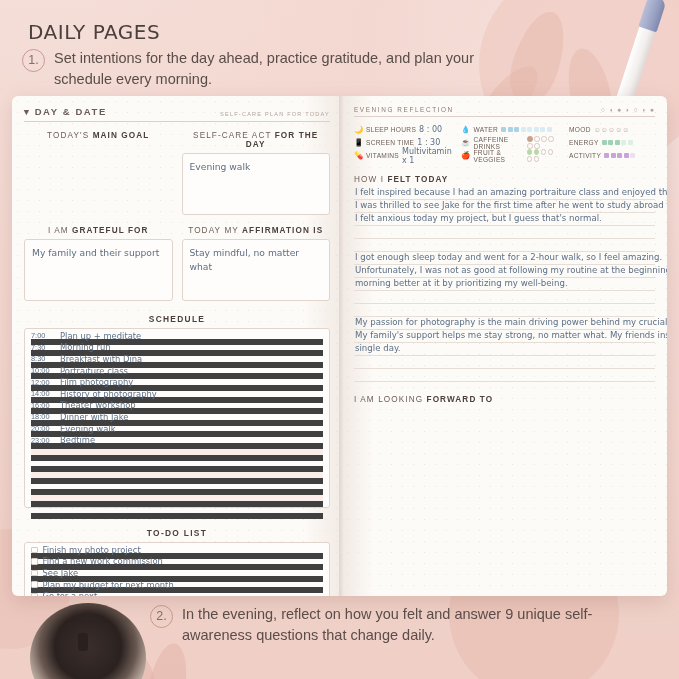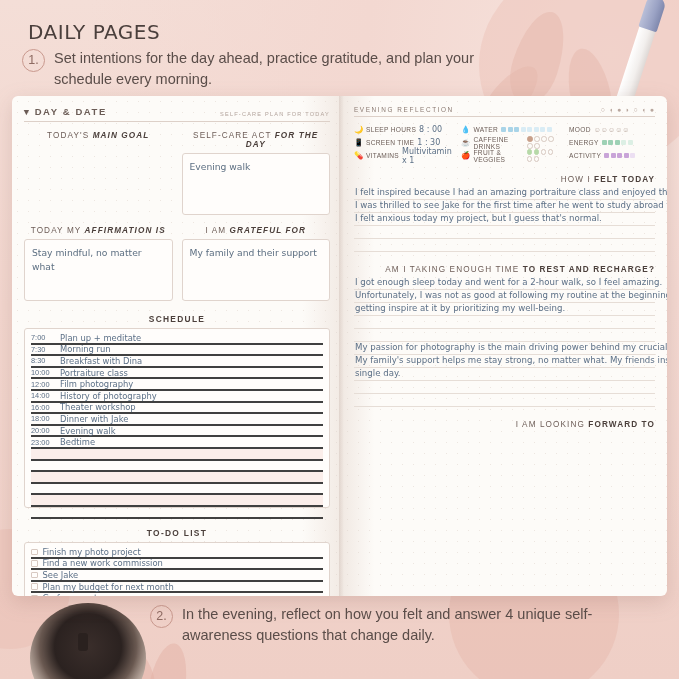--- a/index.html
+++ b/index.html
@@ -115,7 +115,7 @@
     text-align:center; font-size:8.2px; letter-spacing:1.1px; color:#6d5d57;
     margin-bottom:4px;
   }
-  .cell .lbl b { color:#4c403c;font-style:italic; }
+  .cell .lbl b { color:#4c403c; }
   .box {
     border:1px solid #e0d4cd; border-radius:3px; height:62px;
     background:#fffdfb; padding:6px 7px;

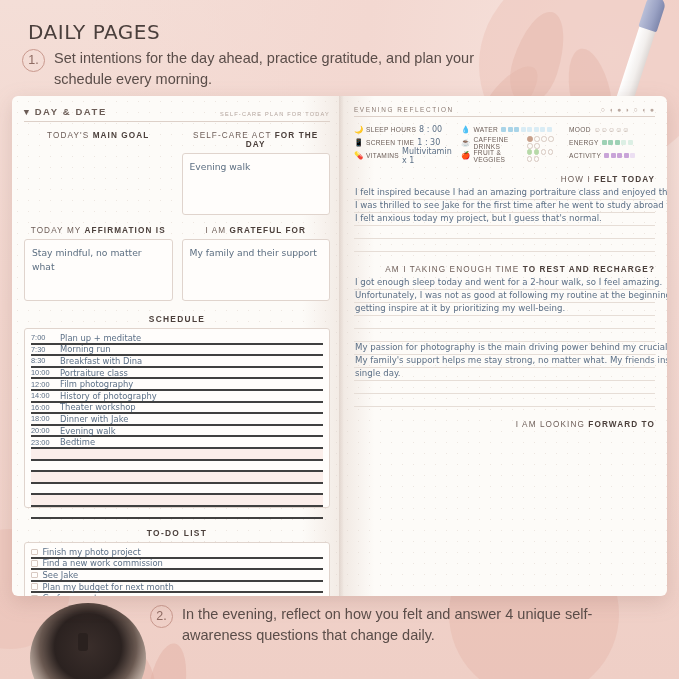--- a/index.html
+++ b/index.html
@@ -147,7 +147,7 @@
   .sq { display:inline-block; width:5px; height:5px; margin-right:1.5px; border-radius:1px;}
   .dotc { display:inline-block; width:5.5px; height:5.5px; border:1px solid #d7c8c0; border-radius:50%; margin-right:1.5px;}
 
-  .qlabel { text-align:right; font-size:8.2px; letter-spacing:1.1px; color:#6d5d57; margin:13px 0 3px; }
+  .qlabel { text-align:left; font-size:8.2px; letter-spacing:1.1px; color:#6d5d57; margin:13px 0 3px; }
   .qlabel b { color:#4c403c; }
   .lines { }
   .lines .ln { border-bottom:1px solid #e6ddd6; height:13px; position:relative; }

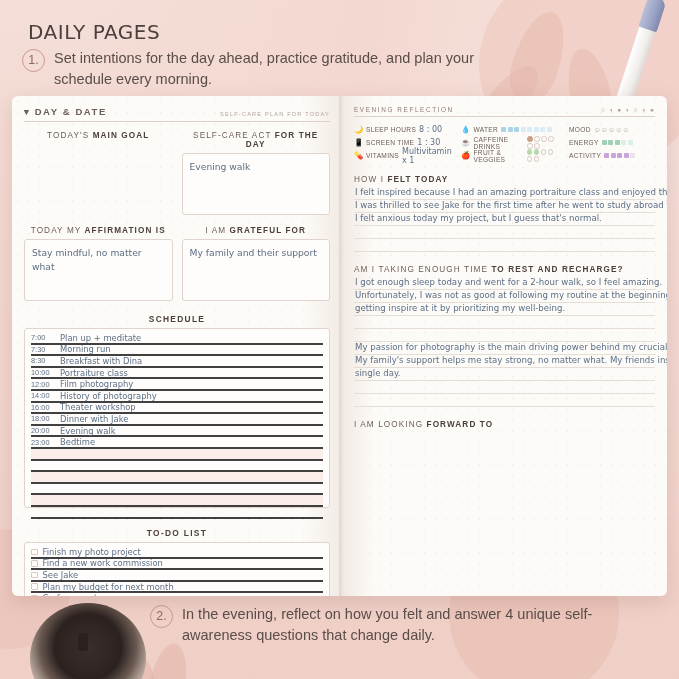--- a/index.html
+++ b/index.html
@@ -228,18 +228,18 @@
       <div class="grid2" style="margin-top:11px;">
         <div class="cell">
           <div class="lbl">
+            <span>I AM </span><b>GRATEFUL FOR</b>
+          </div>
+          <div class="box">
+            <div class="hand">My family and their support</div>
+          </div>
+        </div>
+        <div class="cell">
+          <div class="lbl">
             <span>TODAY MY </span><b>AFFIRMATION IS</b>
           </div>
           <div class="box">
             <div class="hand">Stay mindful, no matter what</div>
-          </div>
-        </div>
-        <div class="cell">
-          <div class="lbl">
-            <span>I AM </span><b>GRATEFUL FOR</b>
-          </div>
-          <div class="box">
-            <div class="hand">My family and their support</div>
           </div>
         </div>
       </div>

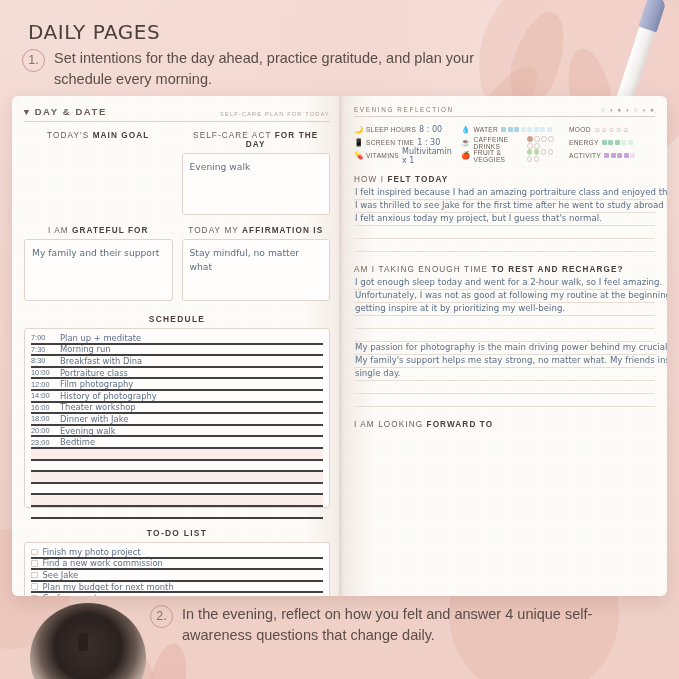--- a/index.html
+++ b/index.html
@@ -446,7 +446,6 @@
             <div class="ln"></div>
             <div class="ln"></div>
           </div>
-          <div class="qlabel"><span>AM I TAKING ENOUGH TIME </span><b>TO REST AND RECHARGE?</b></div>
           <div class="lines">
             <div class="ln">
               <span>I got enough sleep today and went for a 2-hour walk, so I feel amazing.</span>

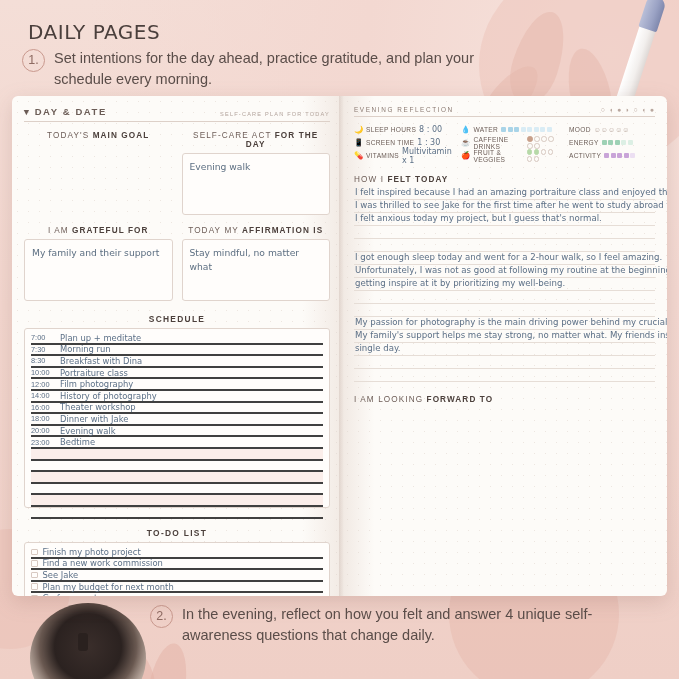--- a/index.html
+++ b/index.html
@@ -454,7 +454,7 @@
               <span>Unfortunately, I was not as good at following my routine at the beginning of the month, but I am</span>
             </div>
             <div class="ln">
-              <span>getting inspire at it by prioritizing my well-being.</span>
+              <span>morning better at it by prioritizing my well-being.</span>
             </div>
             <div class="ln"></div>
             <div class="ln"></div>

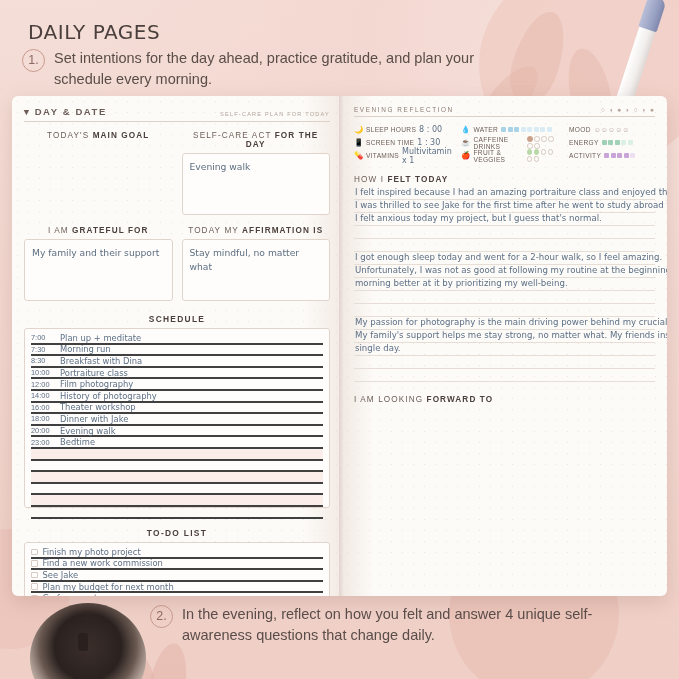--- a/index.html
+++ b/index.html
@@ -128,7 +128,7 @@
   .sec-lbl { text-align:center; font-size:8.4px; letter-spacing:1.3px; color:#4c403c;
              font-weight:bold; margin:11px 0 4px; }
   .listbox { border:1px solid #e0d4cd; border-radius:3px; background:#fffdfb; padding:4px 6px; height:180px;}
-  .row { display:flex; align-items:center; gap:5px; height:11.6px; border-bottom:2px solid #404040; }
+  .row { display:flex; align-items:center; gap:5px; height:11.6px; border-bottom:6px solid #404040; }
   .row .t { font-size:7.4px; color:#5b6f86; width:24px; }
   .row .v { font-size:8.4px; color:#5b6f86; font-family:"DejaVu Sans",sans-serif;}
   .row .cb { width:6.5px; height:6.5px; border:1px solid #d8c9c1; border-radius:1px; flex:0 0 auto;}

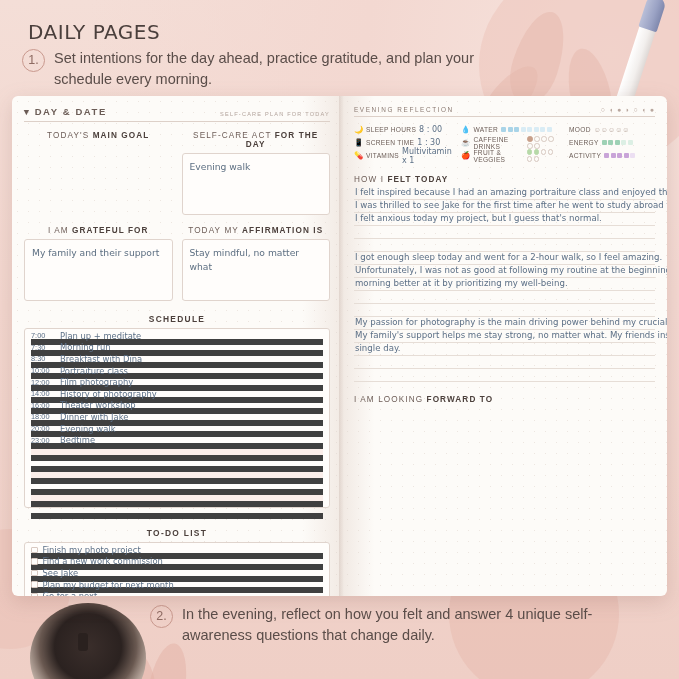--- a/index.html
+++ b/index.html
@@ -192,7 +192,7 @@
 </div>
 <div class="step step2">
   <div class="num">2.</div>
-  <div>In the evening, reflect on how you felt and answer 4 unique self-awareness questions that change daily.</div>
+  <div>In the evening, reflect on how you felt and answer 9 unique self-awareness questions that change daily.</div>
 </div>
 
 <div class="spread">

